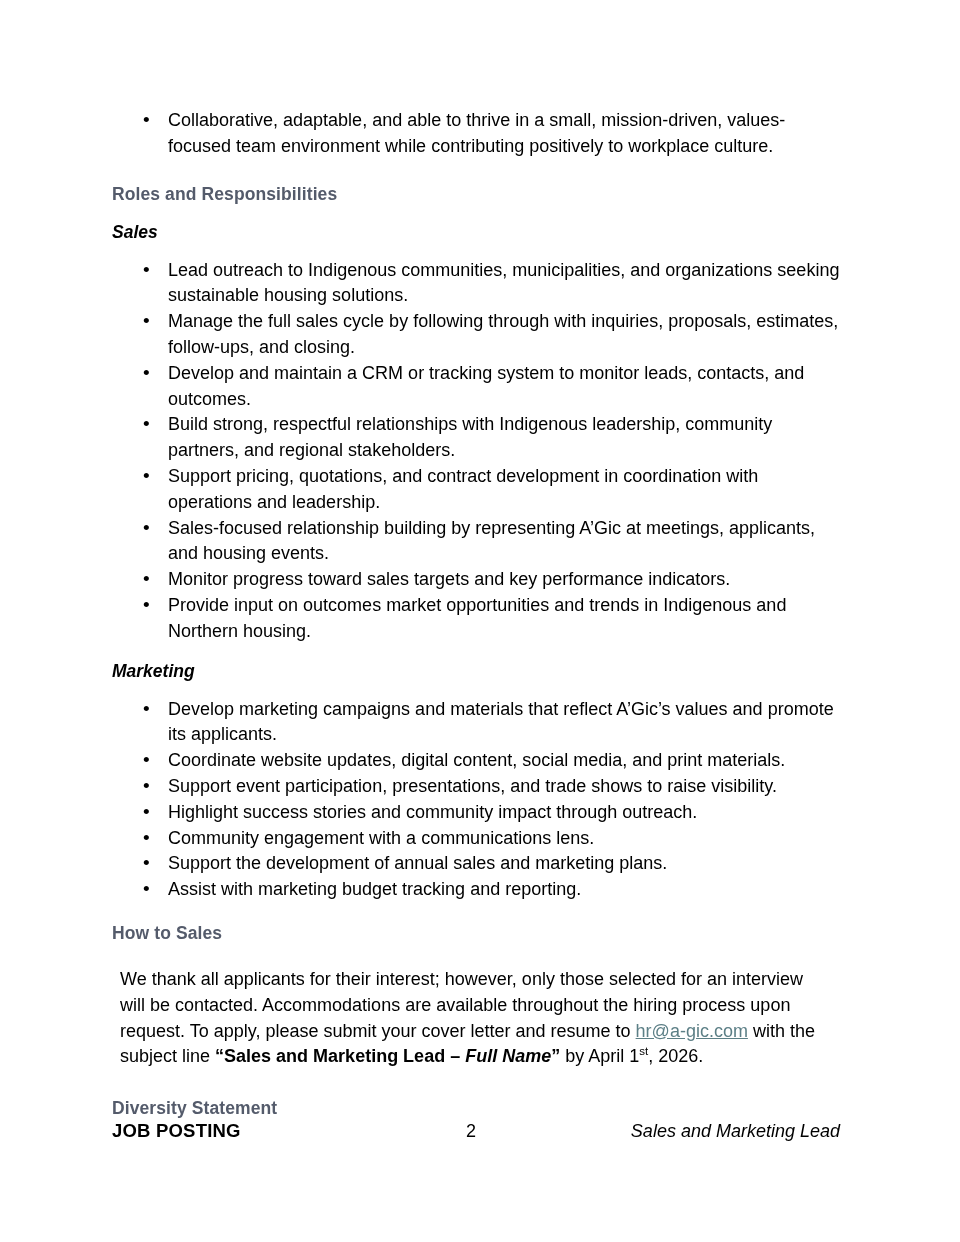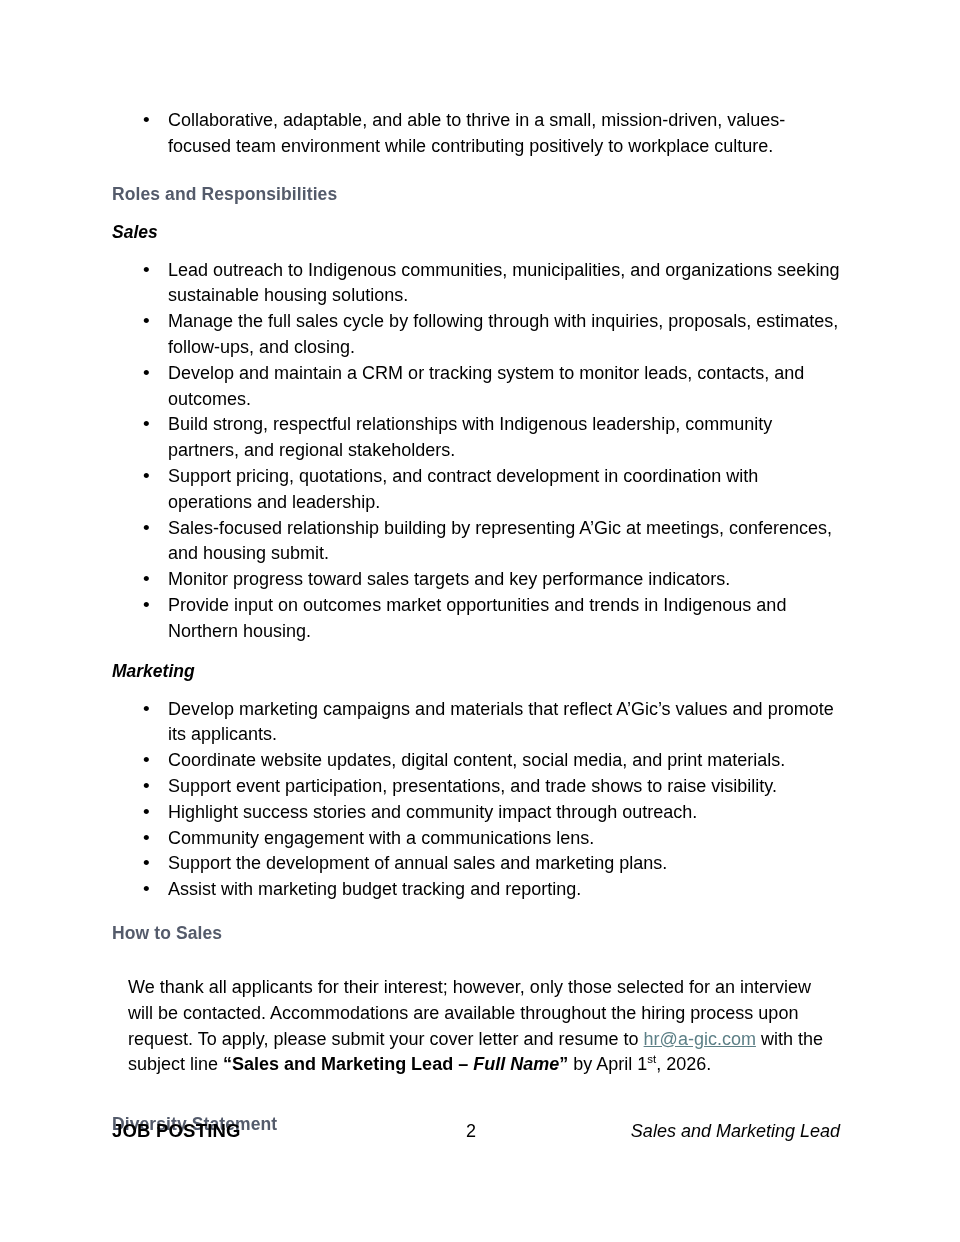--- a/index.html
+++ b/index.html
@@ -167,7 +167,7 @@
       <li>Develop and maintain a CRM or tracking system to monitor leads, contacts, and outcomes.</li>
       <li>Build strong, respectful relationships with Indigenous leadership, community partners, and regional stakeholders.</li>
       <li>Support pricing, quotations, and contract development in coordination with operations and leadership.</li>
-      <li>Sales-focused relationship building by representing A’Gic at meetings, conferences, and housing submit.</li>
+      <li>Sales-focused relationship building by representing A’Gic at meetings, applicants, and housing events.</li>
       <li>Monitor progress toward sales targets and key performance indicators.</li>
       <li>Provide input on outcomes market opportunities and trends in Indigenous and Northern housing.</li>
     </ul>

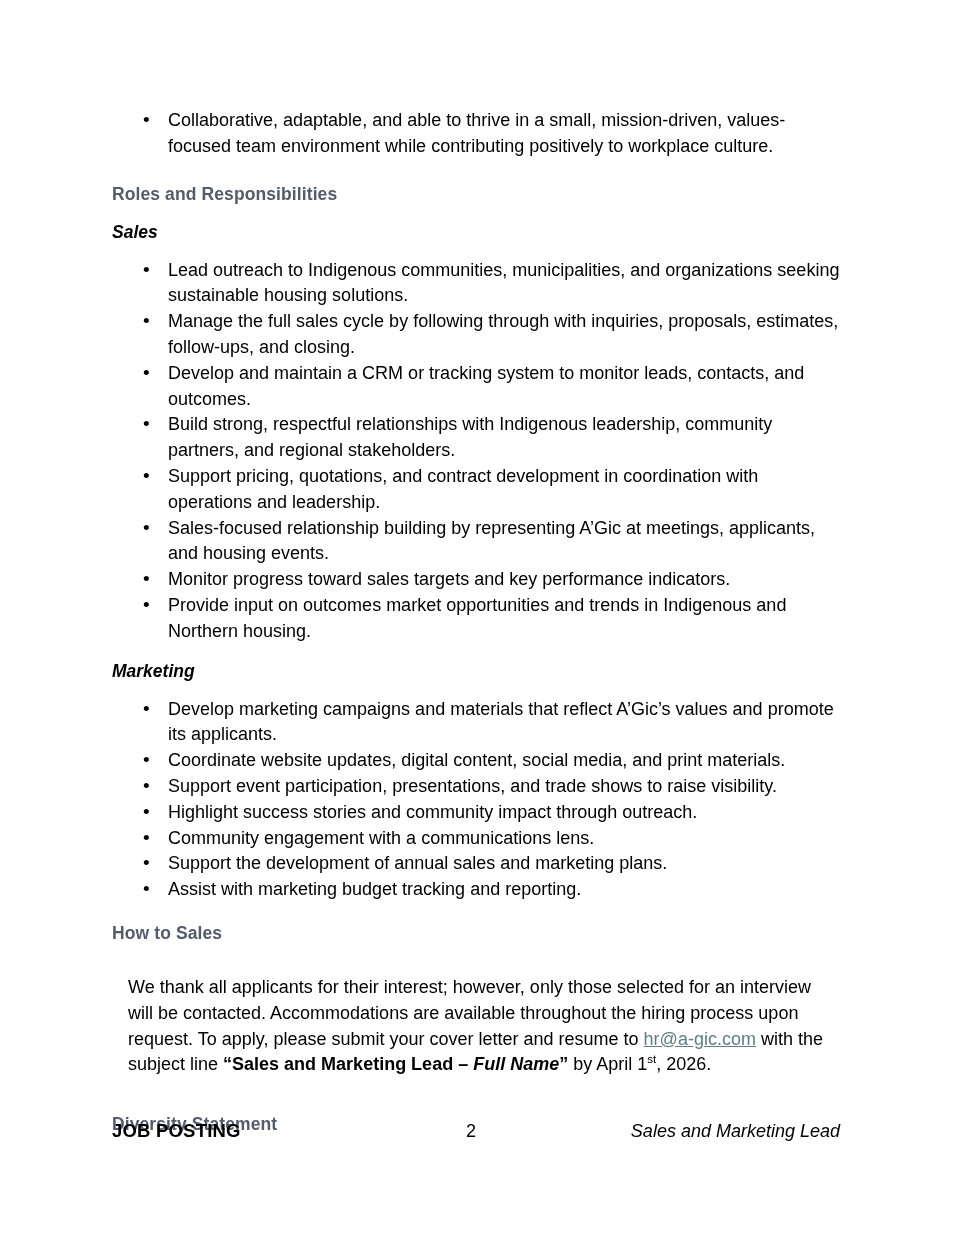--- a/index.html
+++ b/index.html
@@ -53,7 +53,7 @@
   .para {
     font-size: 18px;
     line-height: 25.8px;
-    margin: 16px;
+    margin: 8px;
     padding: 0;
     color: #000000;
     text-align: left;

